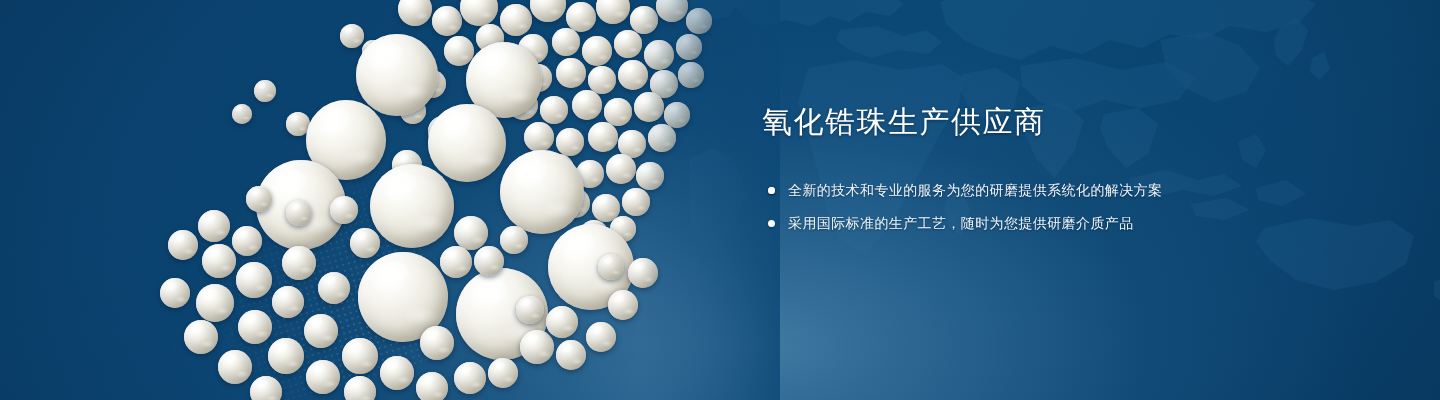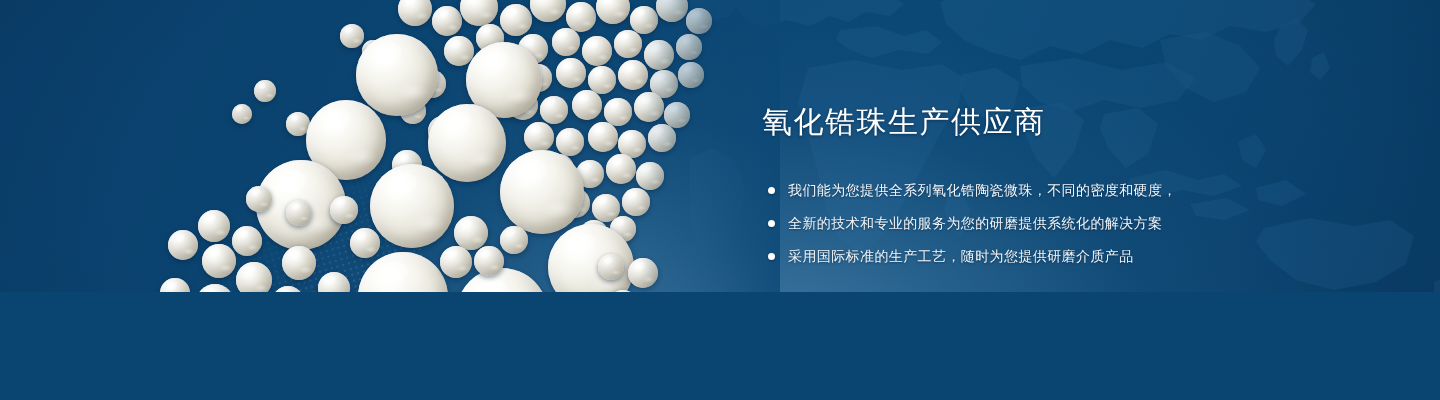--- a/index.html
+++ b/index.html
@@ -15,7 +15,7 @@
   #banner {
     position: relative;
     width: 1440px;
-    height: 292px;
+    height: 400px;
     overflow: hidden;
     background: #0a4470;
   }

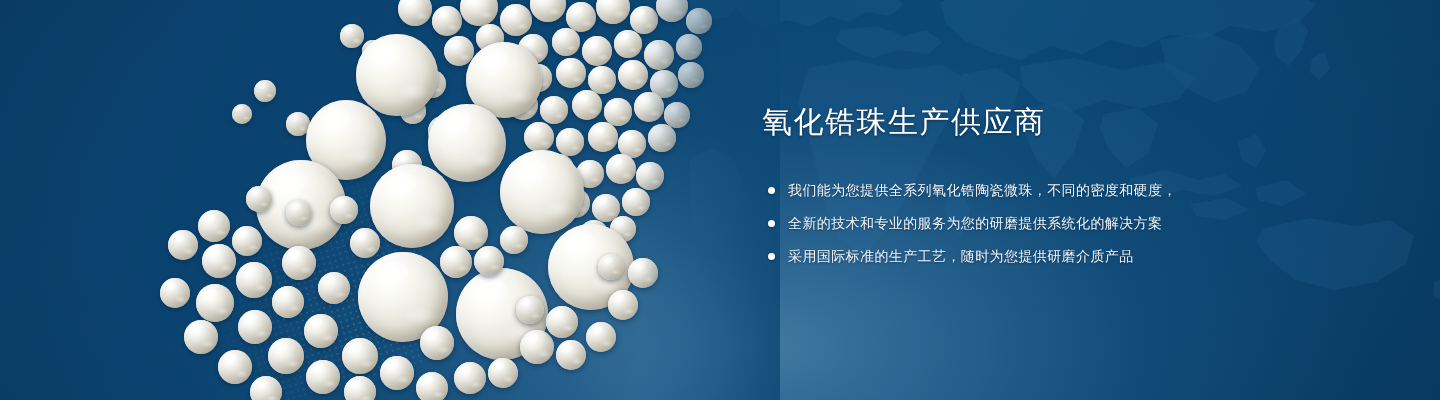--- a/index.html
+++ b/index.html
@@ -357,7 +357,6 @@
 
       <li class="bullet">
         <span class="dot"></span>
-        <span class="bullet-line">我们能为您提供全系列氧化锆陶瓷微珠，不同的密度和硬度，</span>
       </li>
 
       <li class="bullet">

